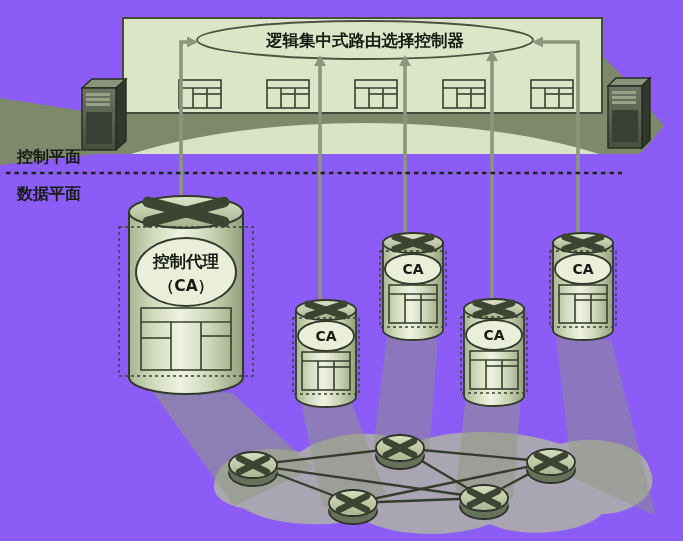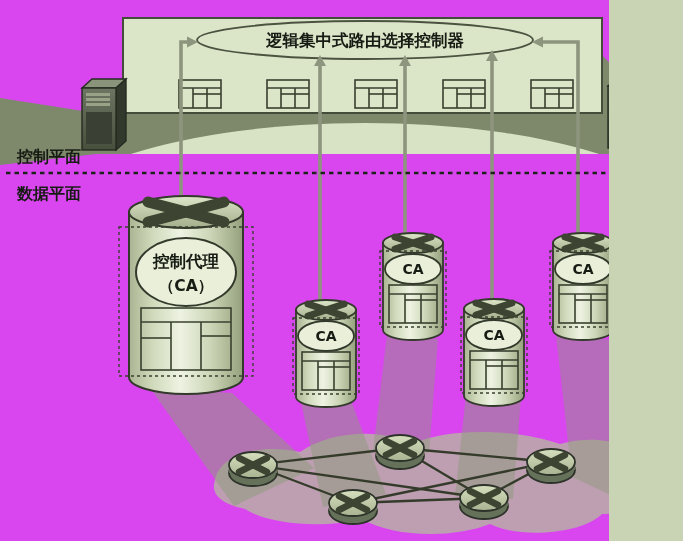--- a/index.html
+++ b/index.html
@@ -3,7 +3,7 @@
 <meta charset="utf-8">
 <style>
   html,body{margin:0;padding:0;background:#c9d4b4;}
-  #stage{position:relative;width:609px;height:541px;background:#d946ef;overflow:hidden;
+  #stage{position:relative;width:683px;height:541px;background:#8b5cf6;overflow:hidden;
          font-family:"DejaVu Sans","Liberation Sans",sans-serif;}
   svg{position:absolute;inset:0;}
   .tableline{stroke:#39402f;stroke-width:1.6;fill:none;}

